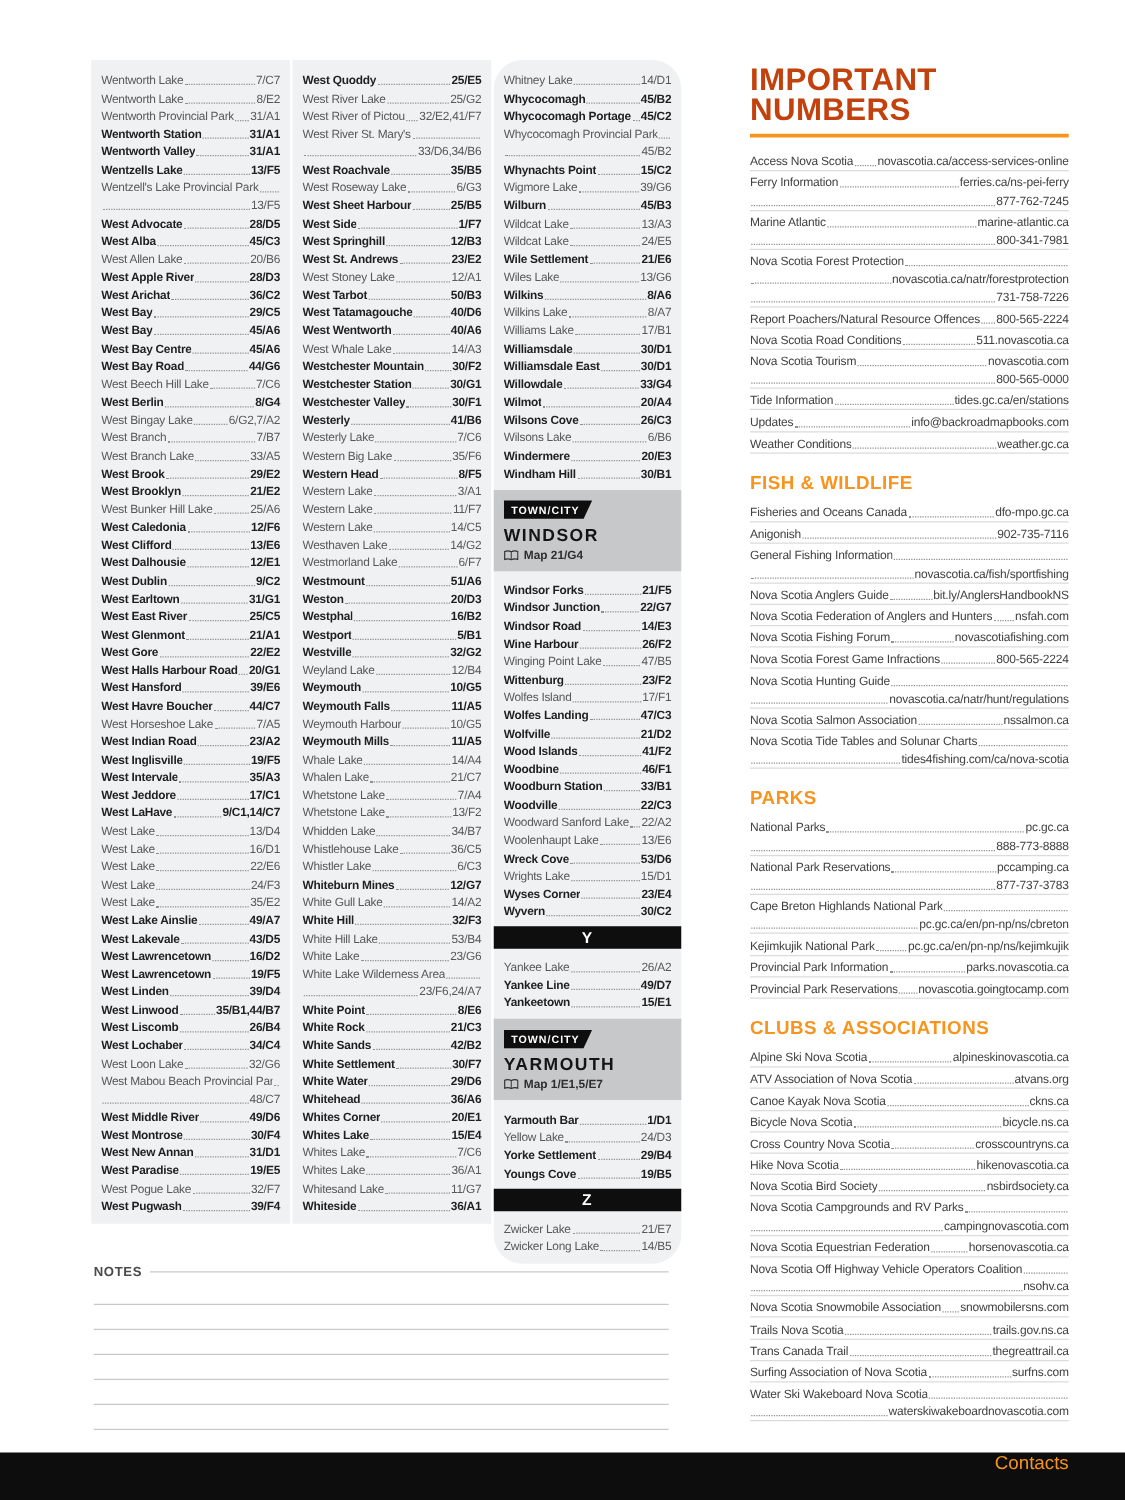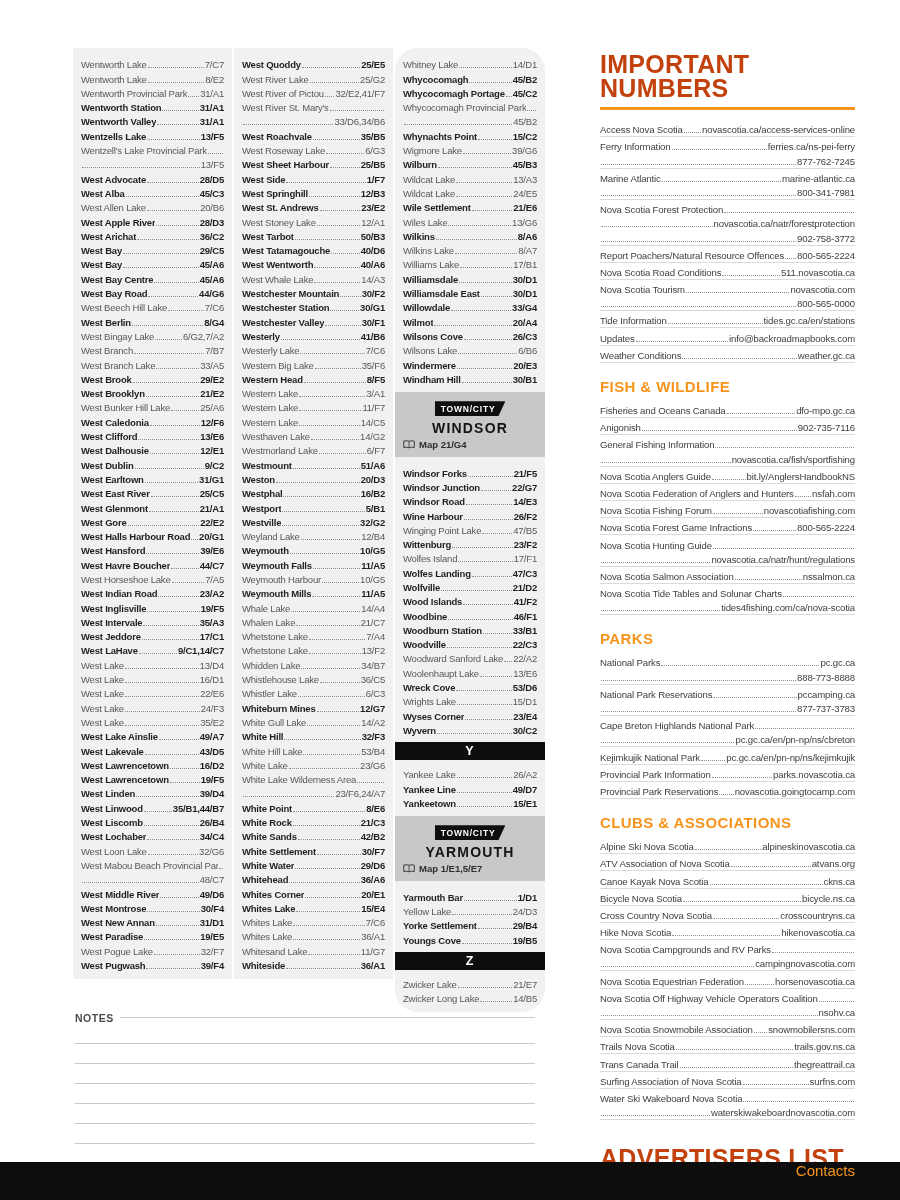--- a/index.html
+++ b/index.html
@@ -1376,7 +1376,7 @@
           <div class="c-row">
             <span class="c-label"></span>
             <span class="leader"></span>
-            <span class="c-val">902-758-3772</span>
+            <span class="c-val">731-758-7226</span>
           </div>
         </div>
         <div class="c-entry">

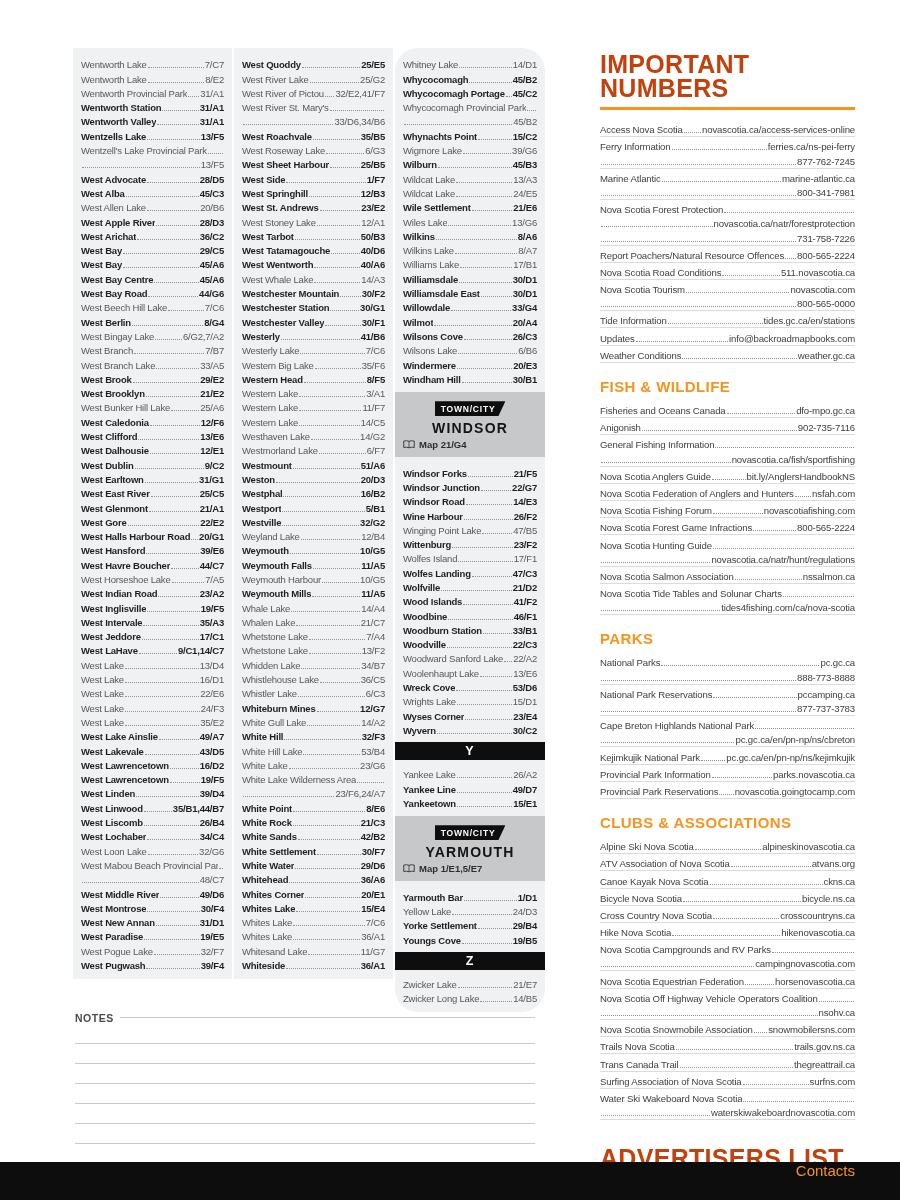--- a/index.html
+++ b/index.html
@@ -22,7 +22,7 @@
   .letter-bar{background:#0e0e0e;color:#ffffff;font-weight:bold;font-size:12.5px;
               text-align:center;height:18px;line-height:18px;letter-spacing:1px;margin:6px -8px 6px;}
 
-  .town-box{background:#c6c8ca;margin:7px -8px 7px;padding:6px 8px 7px;text-align:center;}
+  .town-box{background:#c6c8ca;margin:7px -8px 7px;padding:6px 8px 7px;}
   .town-tag{display:inline-block;background:#0e0e0e;color:#fff;font-weight:bold;font-size:8.5px;
             letter-spacing:0.8px;padding:2.5px 10px 2.5px 6px;
             clip-path:polygon(0 0,100% 0,calc(100% - 7px) 100%,0 100%);}

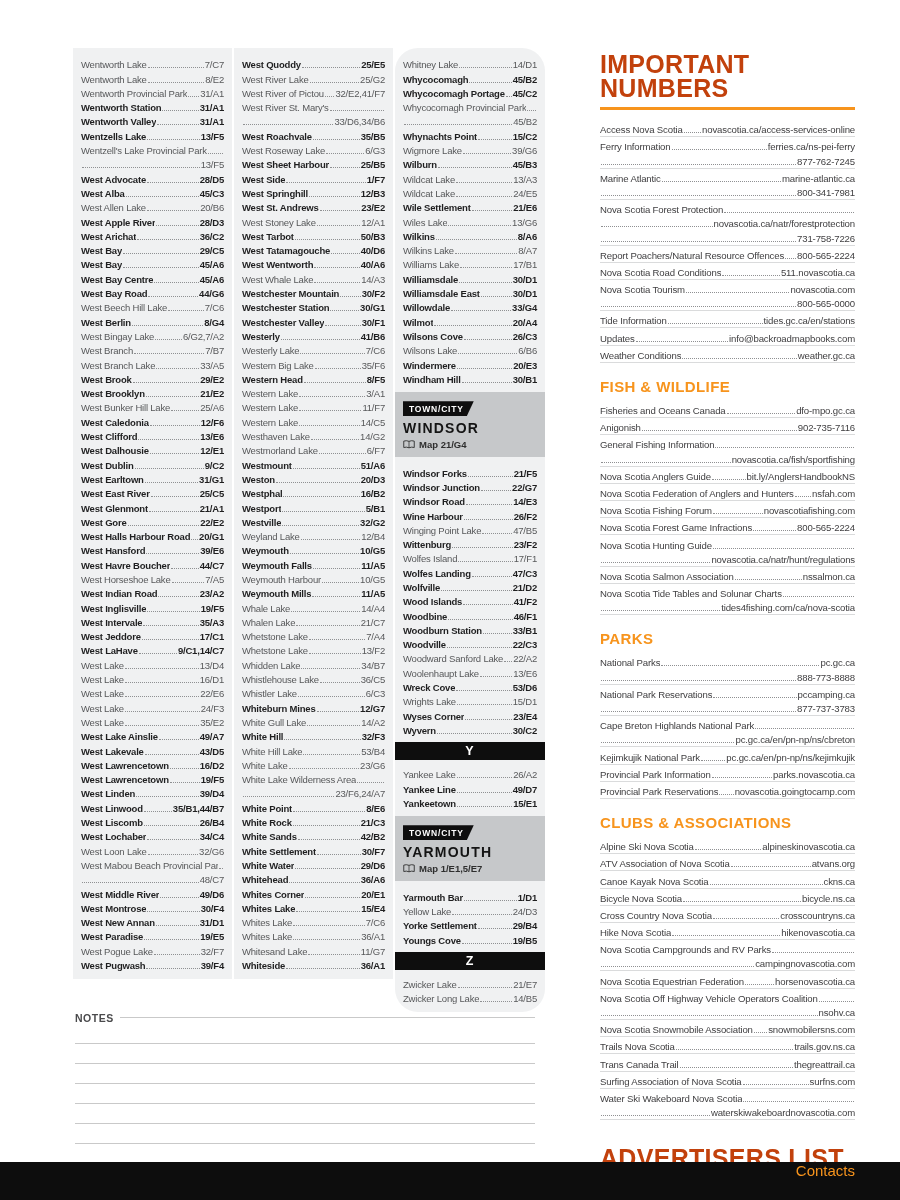--- a/index.html
+++ b/index.html
@@ -1615,6 +1615,13 @@
         </div>
         <div class="c-entry">
           <div class="c-row">
+            <span class="c-label">Nova Scotia Bird Society</span>
+            <span class="leader"></span>
+            <span class="c-val">nsbirdsociety.ca</span>
+          </div>
+        </div>
+        <div class="c-entry">
+          <div class="c-row">
             <span class="c-label">Nova Scotia Campgrounds and RV Parks</span>
             <span class="leader"></span>
             <span class="c-val"></span>

